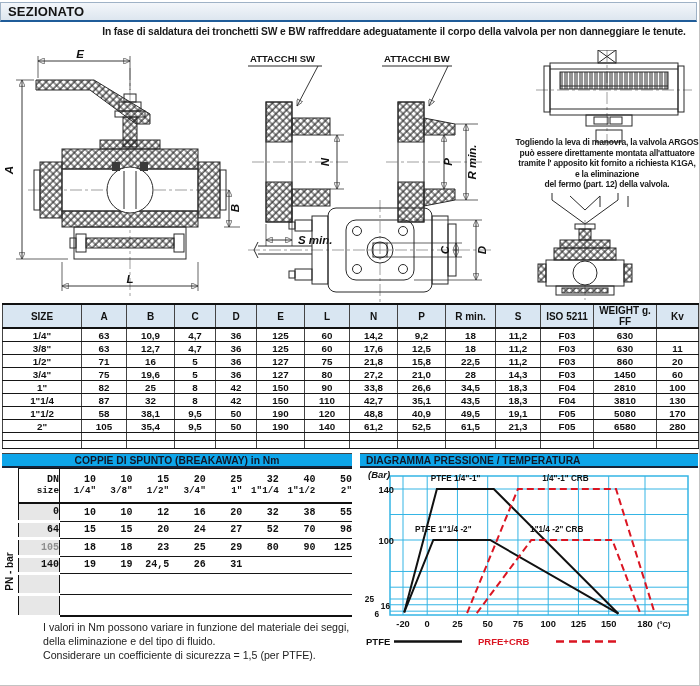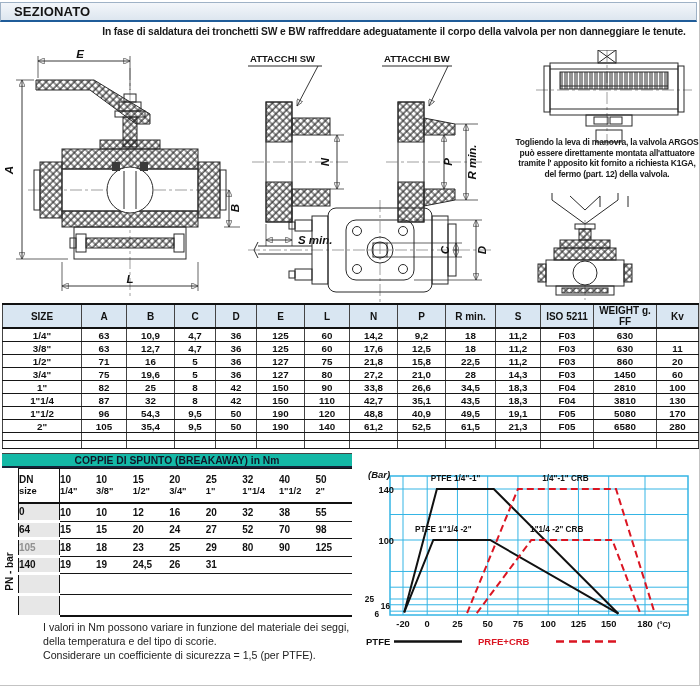--- a/index.html
+++ b/index.html
@@ -11,7 +11,7 @@
     background:linear-gradient(#f3f6fa,#dde6ef);
     border:1px solid #9fb2c6;border-bottom:2.5px solid #1f5c99;
     display:flex;align-items:center;box-sizing:border-box;}
-  .titlebar span{font-weight:bold;font-size:13px;letter-spacing:.2px;padding-left:13px;color:#141414;}
+  .titlebar span{font-weight:bold;font-size:13px;letter-spacing:.2px;padding-left:7px;color:#141414;}
   .warning{position:absolute;left:0;top:26px;width:700px;text-align:center;
     font-size:10.3px;font-weight:bold;line-height:1.18;letter-spacing:-.15px;color:#1a1a1a;padding-left:44px;}
   

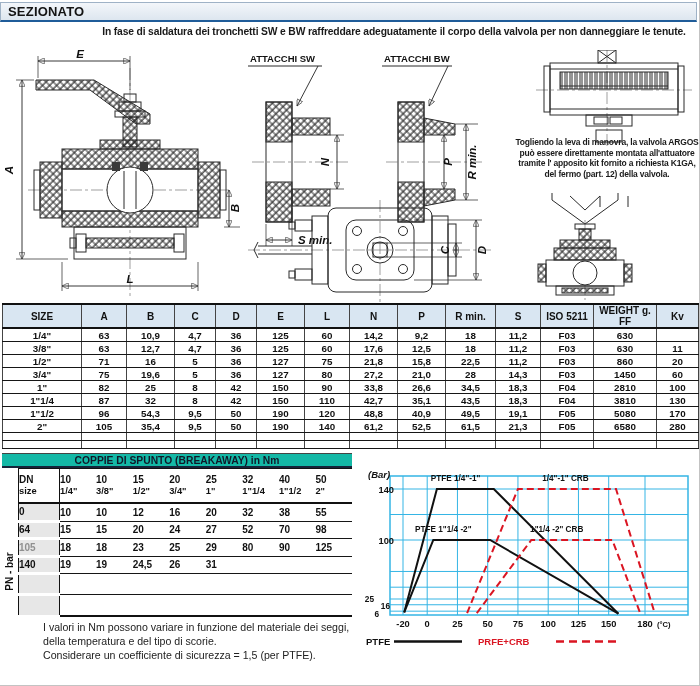--- a/index.html
+++ b/index.html
@@ -262,6 +262,7 @@
     <div>Togliendo la leva di manovra, la valvola  ARGOS</div>
     <div>può essere direttamente montata all'attuatore</div>
     <div>tramite l' apposito kit fornito a richiesta K1GA,</div>
+    <div>e la eliminazione</div>
     <div>del fermo (part. 12) della valvola.</div>
   </div>
 

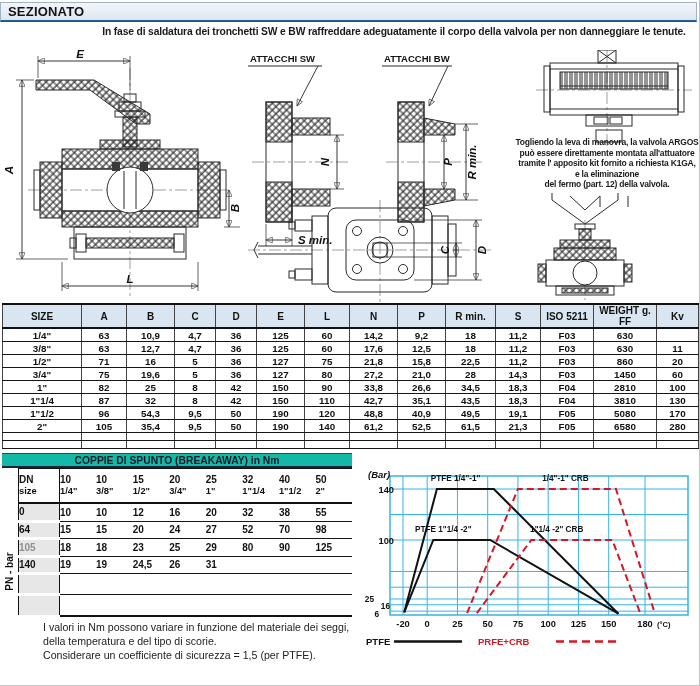--- a/index.html
+++ b/index.html
@@ -384,7 +384,7 @@
         </tr>
         <tr>
           <td>1"1/2</td>
-          <td>96</td>
+          <td>58</td>
           <td>54,3</td>
           <td>9,5</td>
           <td>50</td>

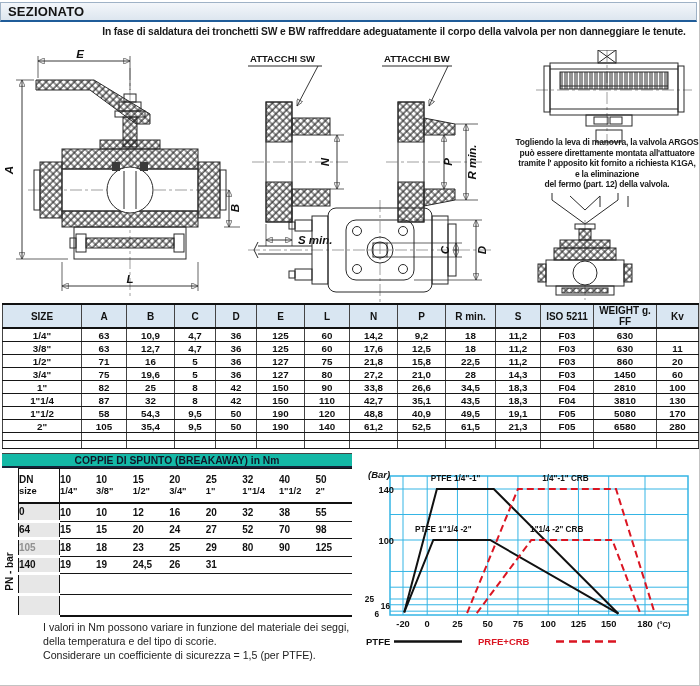--- a/index.html
+++ b/index.html
@@ -385,7 +385,7 @@
         <tr>
           <td>1"1/2</td>
           <td>58</td>
-          <td>54,3</td>
+          <td>38,1</td>
           <td>9,5</td>
           <td>50</td>
           <td>190</td>

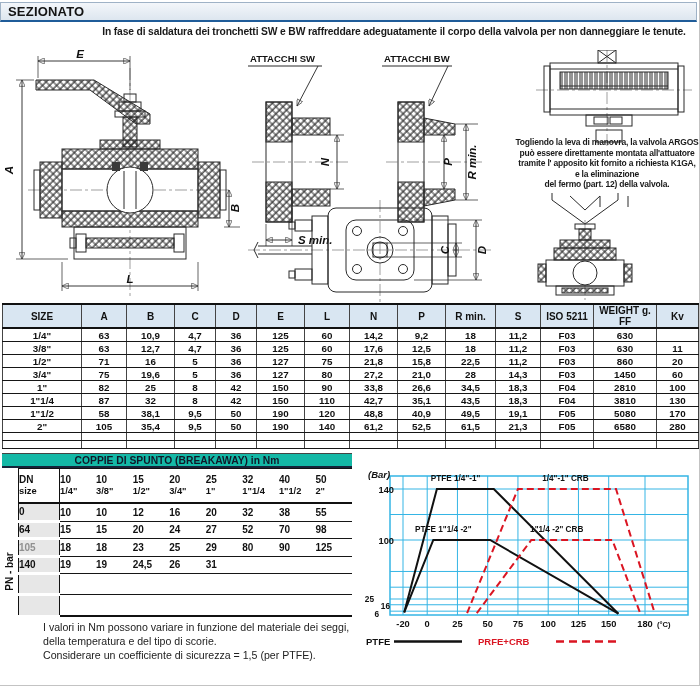--- a/index.html
+++ b/index.html
@@ -38,7 +38,7 @@
   .dimtable tbody td{height:12px;border-bottom:1.8px solid #161616;}
   .dimtable tbody tr.empty td{height:7px;border-bottom:1.2px solid #161616;}
   
-  .sect-title{position:absolute;height:15px;background:#14b8a6;border-top:1px solid #444;
+  .sect-title{position:absolute;height:15px;background:#0ea5e9;border-top:1px solid #444;
     border-bottom:2px solid #16243a;display:flex;align-items:center;
     font-size:10.3px;font-weight:bold;box-sizing:border-box;color:#101828;}
   

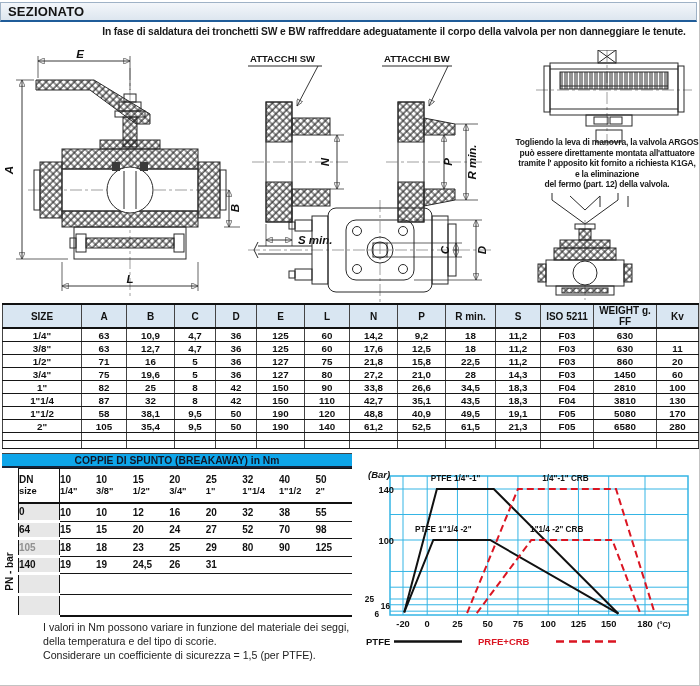--- a/index.html
+++ b/index.html
@@ -560,6 +560,9 @@
     <div>Considerare un coefficiente di sicurezza = 1,5 (per PTFE).</div>
   </div>
 
+  <div class="sect-title" style="left:360px;top:453px;width:338px;padding-left:6px;">
+    <span>DIAGRAMMA PRESSIONE / TEMPERATURA</span>
+  </div>
   <svg id="chart" width="338" height="198" viewBox="0 0 338 198">
       <line x1="43" y1="8" x2="43" y2="147" stroke="#35b5e5" stroke-width="1"></line>
       <line x1="67.2" y1="8" x2="67.2" y2="147" stroke="#35b5e5" stroke-width="1"></line>

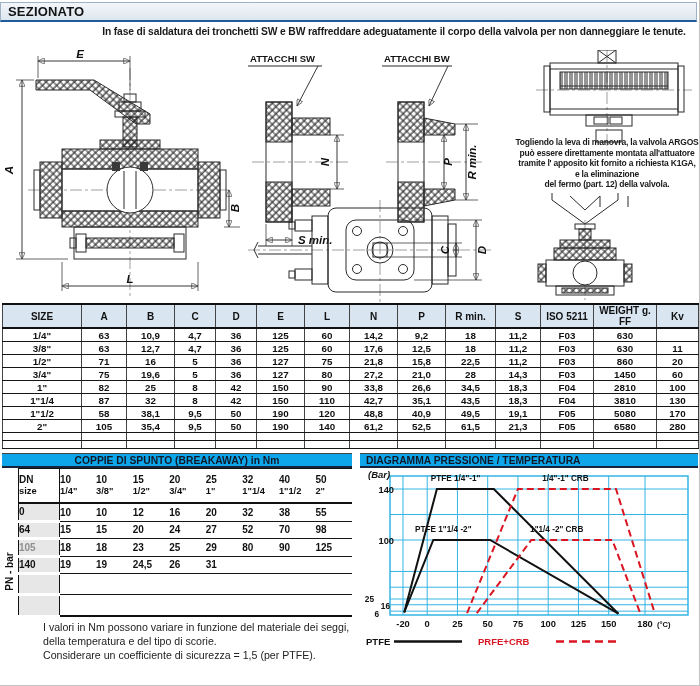--- a/index.html
+++ b/index.html
@@ -47,7 +47,7 @@
     display:flex;align-items:center;justify-content:center;}
   .pn span{transform:rotate(-90deg);white-space:nowrap;font-size:10px;font-weight:bold;}
   .bk table{margin-left:16px;width:334px;border-collapse:collapse;table-layout:fixed;
-    font-size:10px;font-weight:bold;text-align:left;}
+    font-size:10px;font-weight:bold;text-align:right;font-family:Liberation Mono, monospace;}
   .bk th,.bk td{padding:0;}
   .bk thead th{height:33px;border-bottom:2.2px solid #111;font-size:10px;line-height:1.15;border-top:1.2px solid #111;}
   .bk th.corner{border-left:1.5px solid #111;border-right:1.5px solid #111;width:40px;}

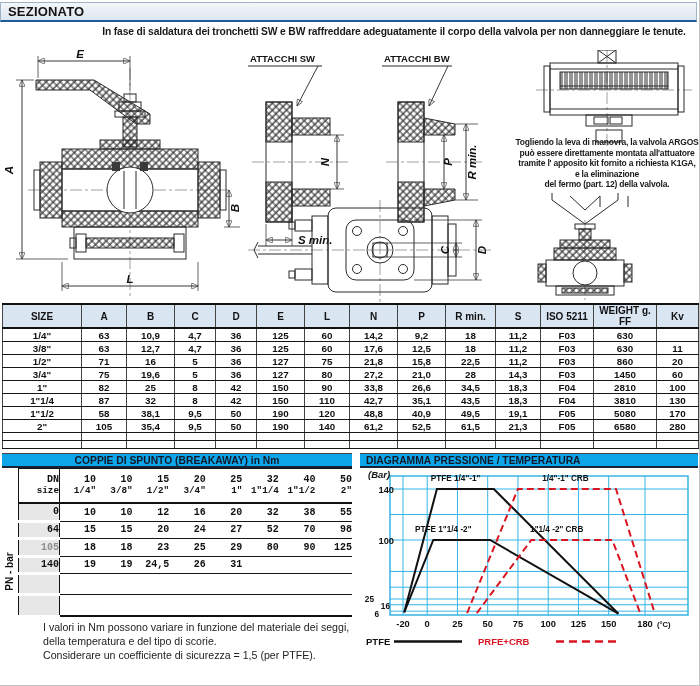--- a/index.html
+++ b/index.html
@@ -556,7 +556,7 @@
 
   <div class="footer">
     <div>I valori in Nm possono variare in funzione del materiale dei seggi,</div>
-    <div>della temperatura e del tipo di scorie.</div>
+    <div>della eliminazione e del tipo di fluido.</div>
     <div>Considerare un coefficiente di sicurezza = 1,5 (per PTFE).</div>
   </div>
 

